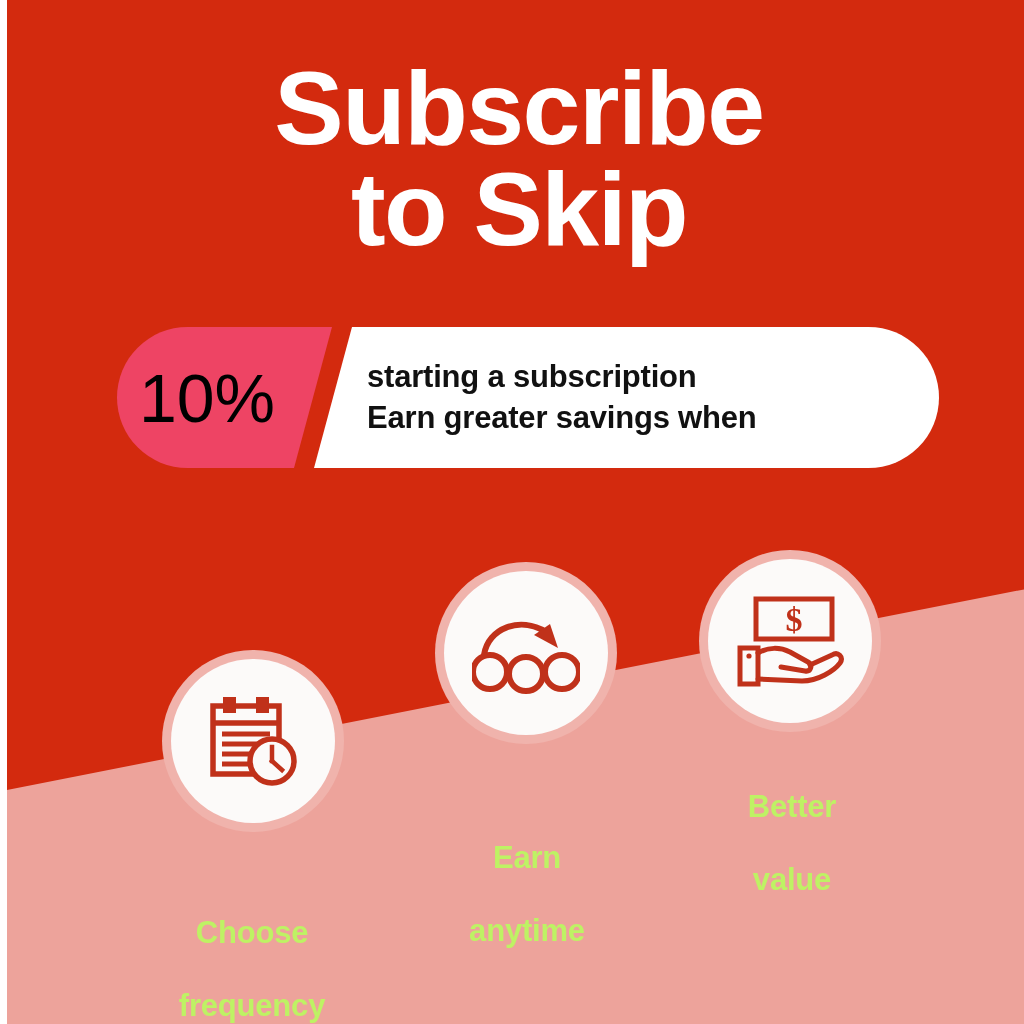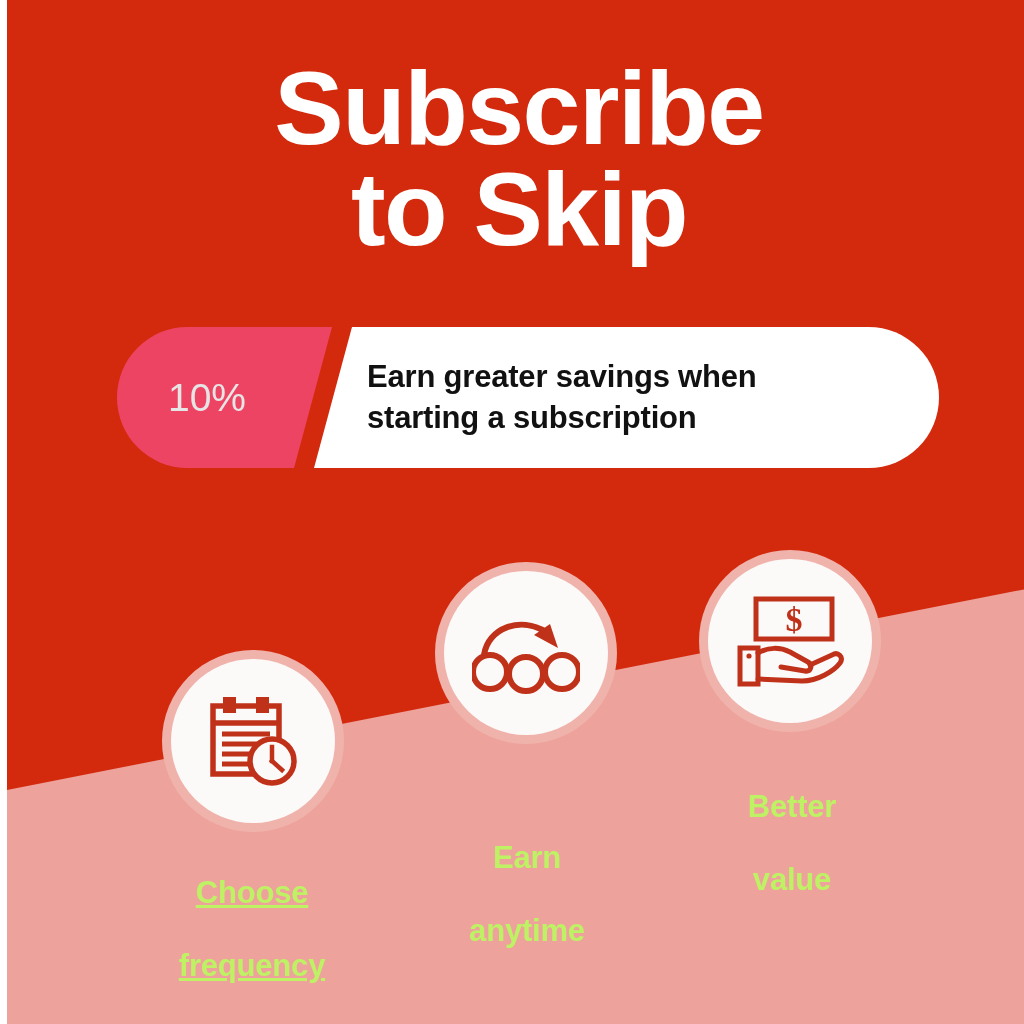--- a/index.html
+++ b/index.html
@@ -88,8 +88,8 @@
     display: flex;
     align-items: center;
     justify-content: center;
-    color: #e5e5e5;
-    font-size: 39px;
+    color: #000000;
+    font-size: 68px;
     font-weight: 400;
     letter-spacing: 0px;
   }

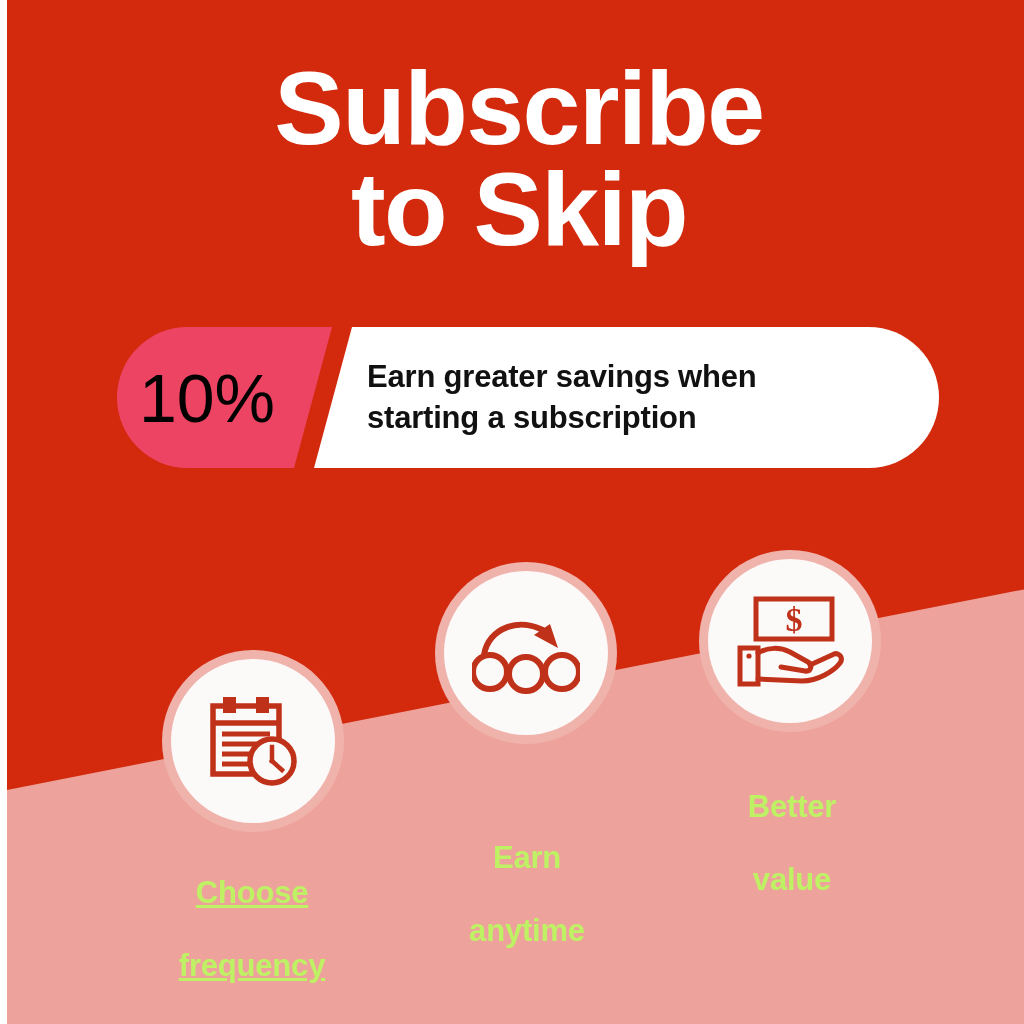--- a/index.html
+++ b/index.html
@@ -159,8 +159,8 @@
     <div class="banner-pink"></div>
     <div class="banner-percent">10%</div>
     <div class="banner-text">
+      <span>starting a subscription</span>
       <span>Earn greater savings when</span>
-      <span>starting a subscription</span>
     </div>
   </div>
 

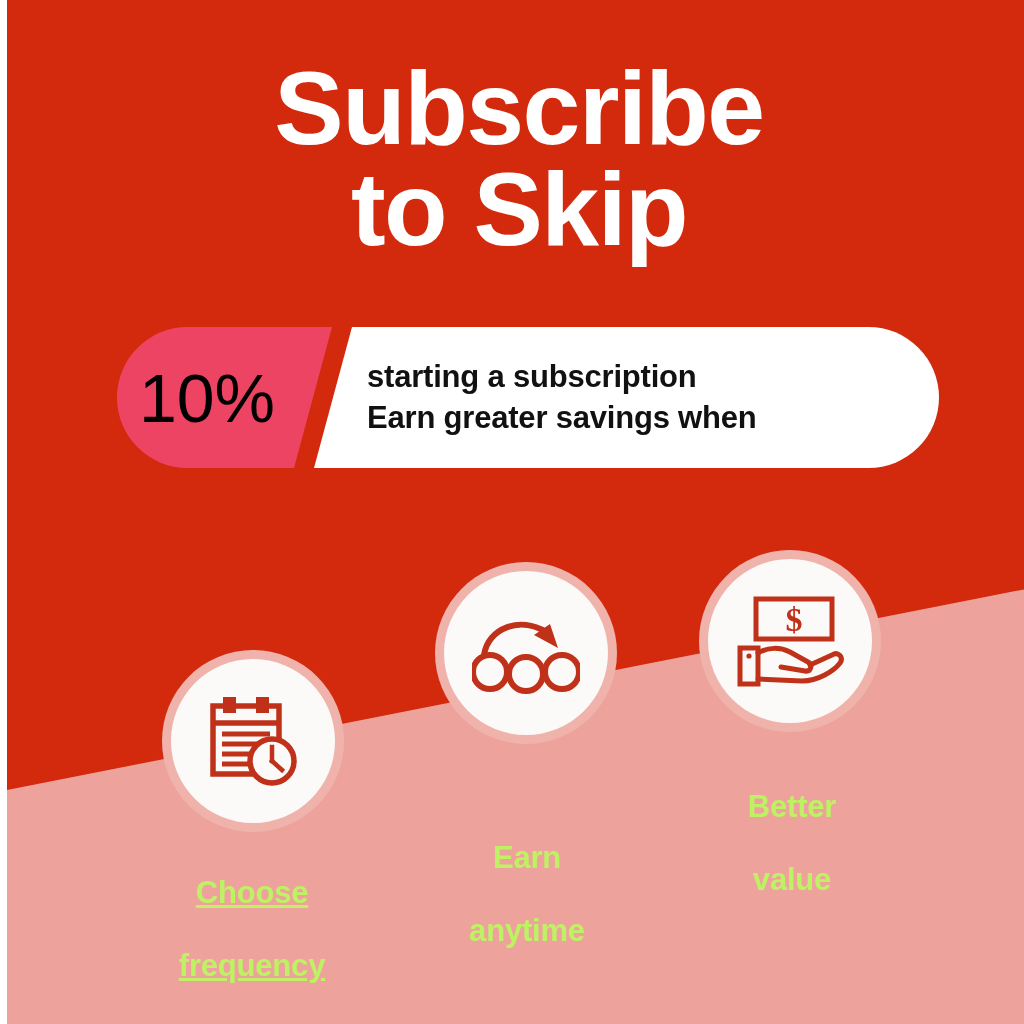--- a/index.html
+++ b/index.html
@@ -188,7 +188,7 @@
       </svg>
     </div>
   </div>
-  <div class="feature-label" style="left:120px; top:838px; width:250px;text-decoration:underline;">
+  <div class="feature-label" style="left:120px; top:878px; width:250px;">
     <span>Choose</span><br>
     <span>frequency</span>
   </div>

